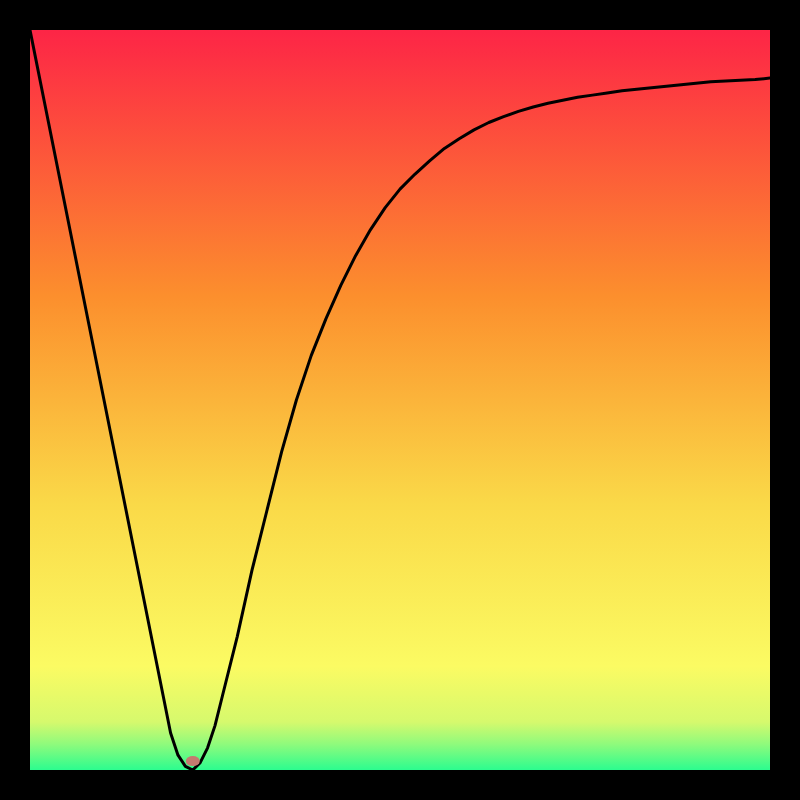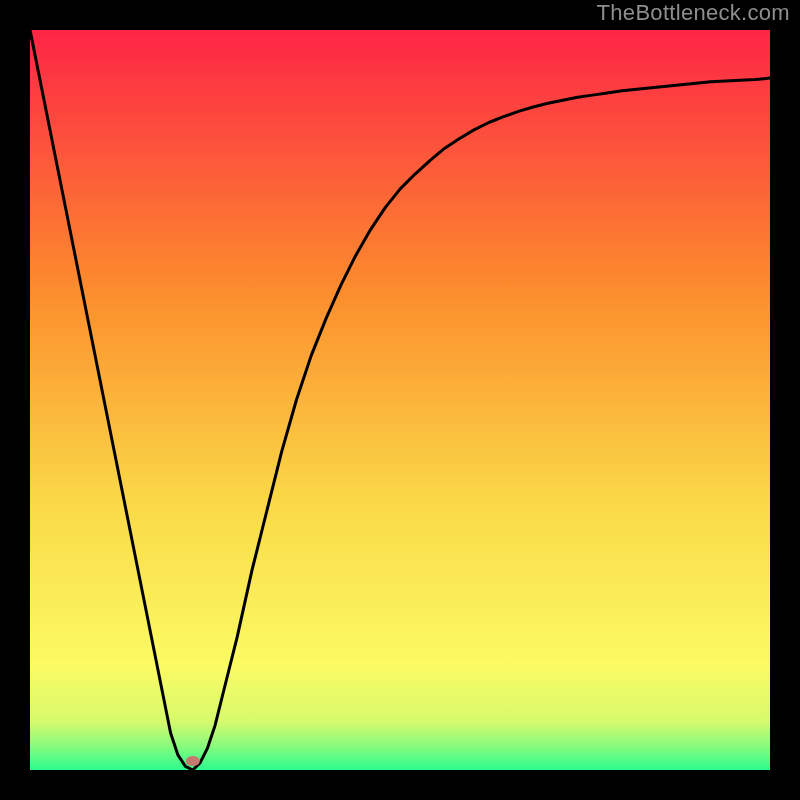--- a/index.html
+++ b/index.html
@@ -44,7 +44,6 @@
 <body>
 <div class="frame">
 
-  <div class="watermark">TheBottleneck.com</div>
 
   <div class="plot-area">
     <svg id="chart-svg" width="740" height="740" viewBox="0 0 740 740">

